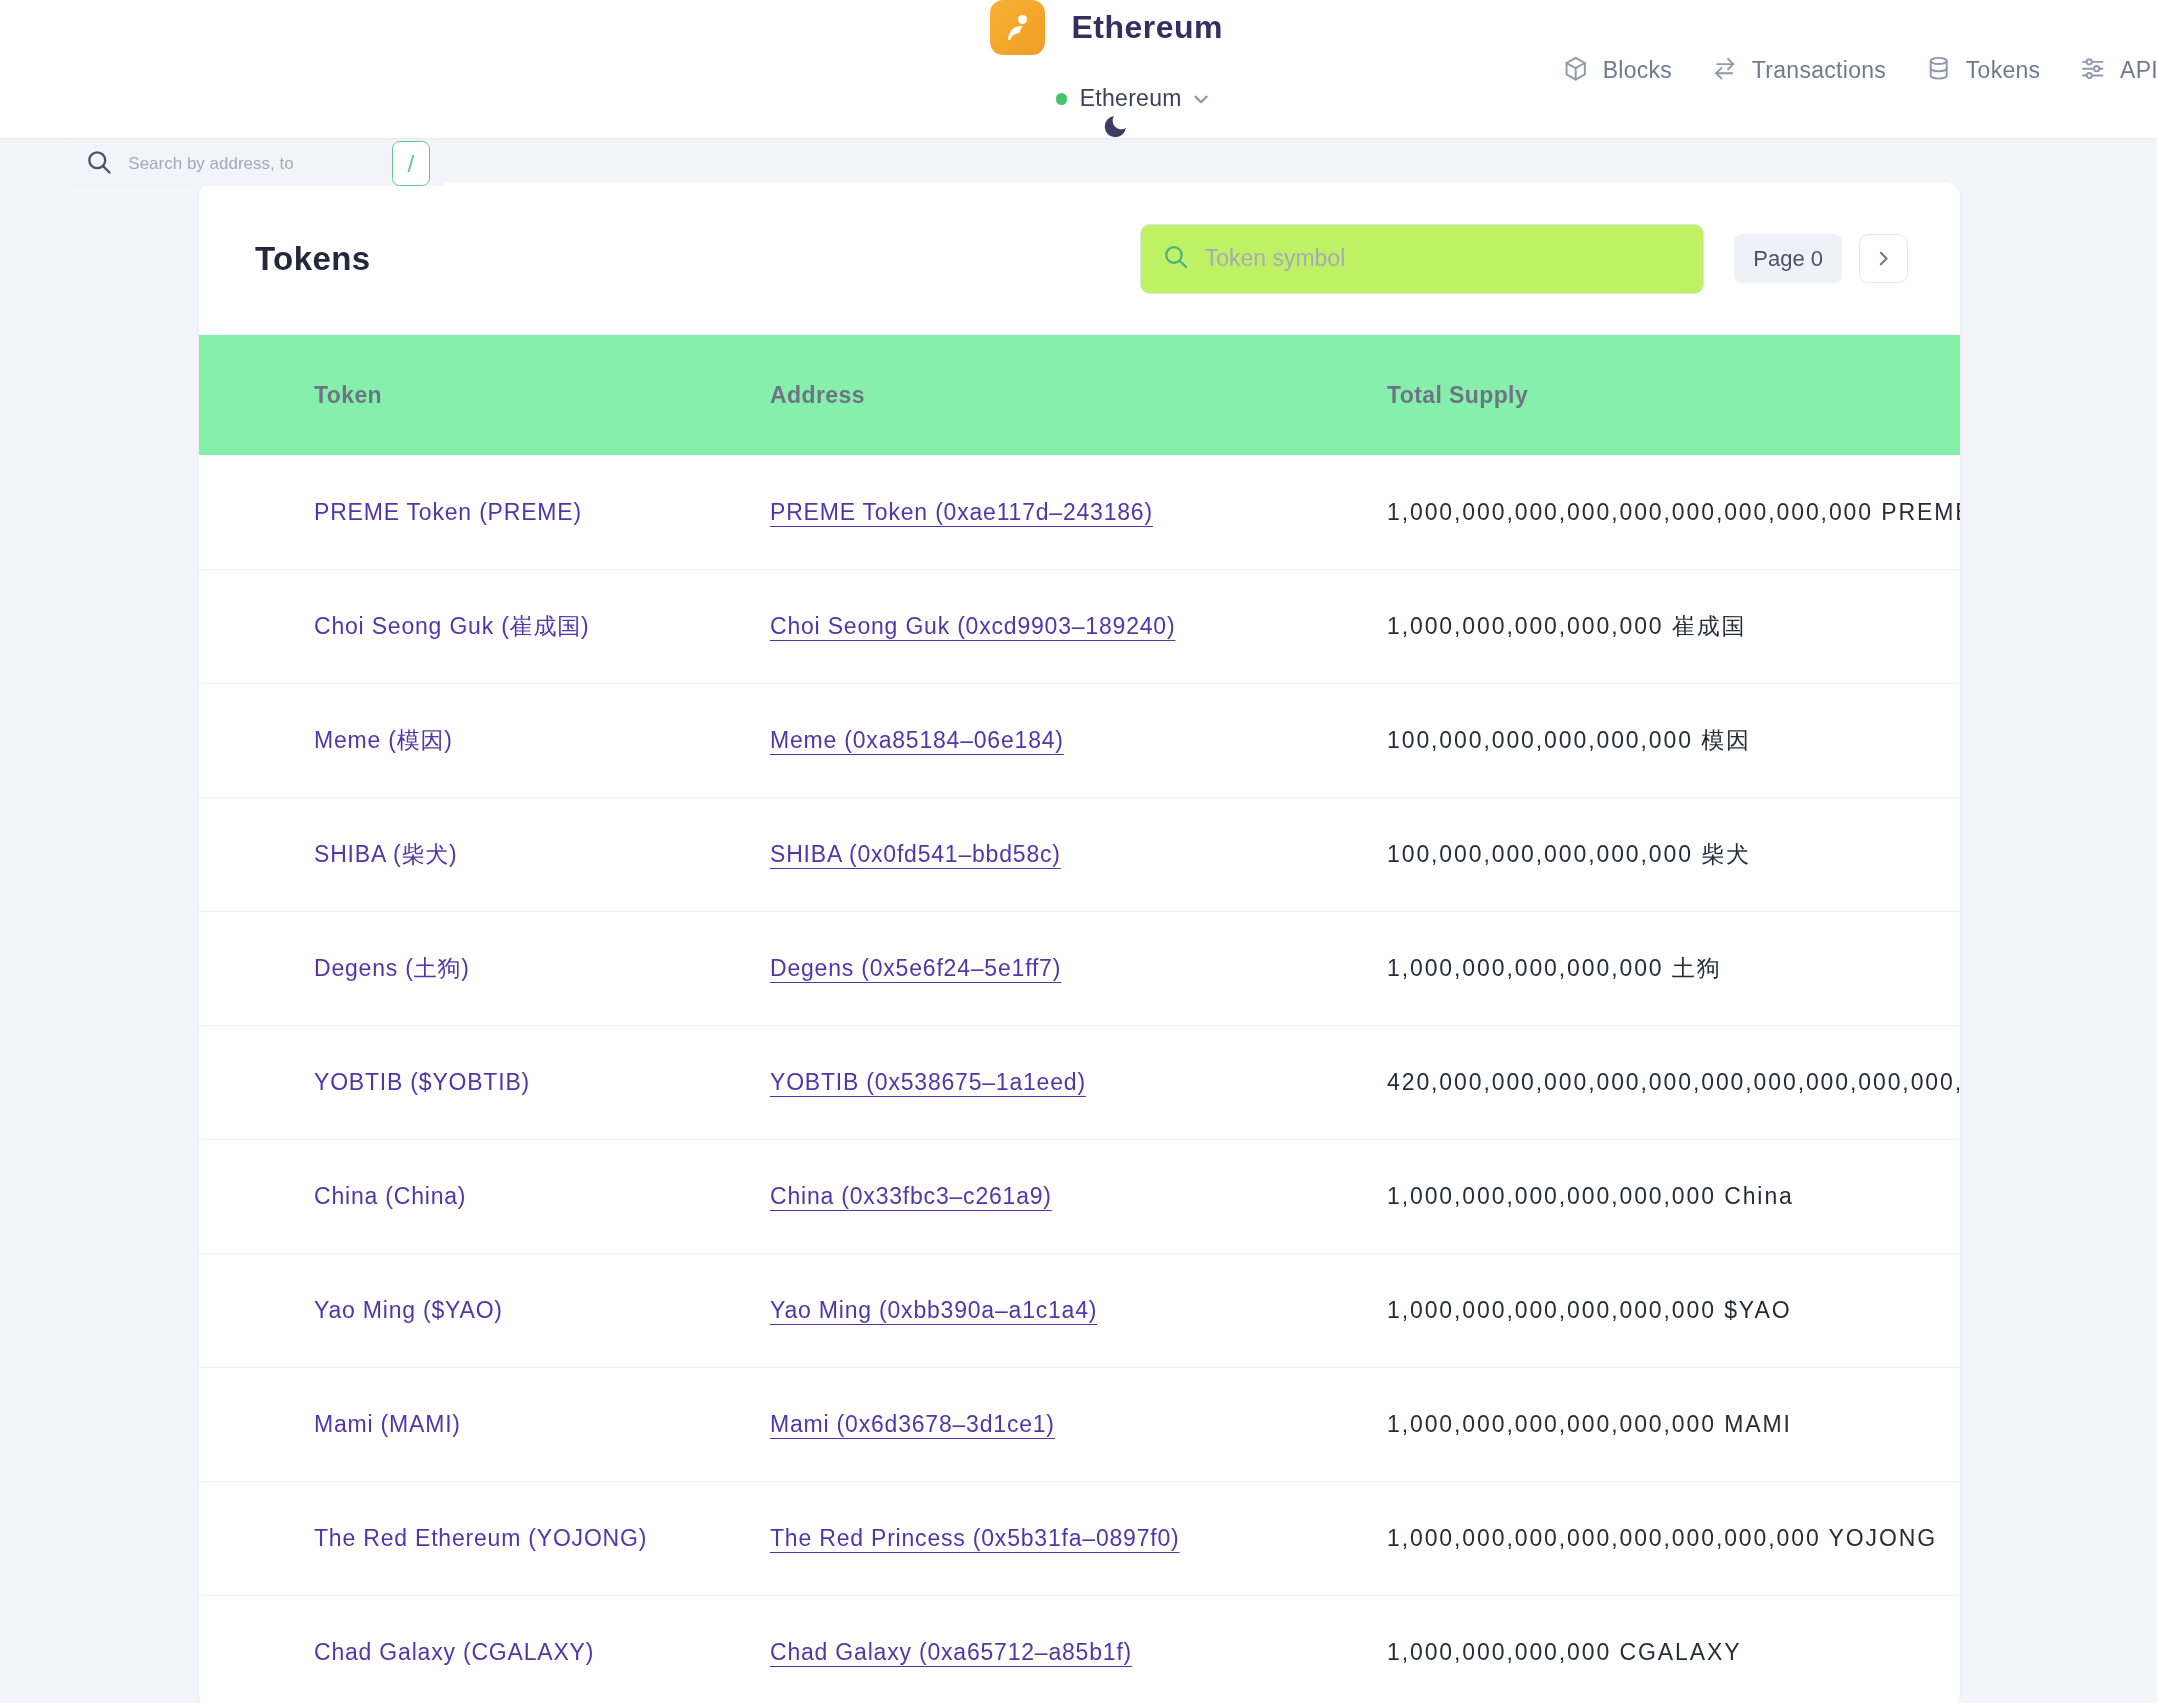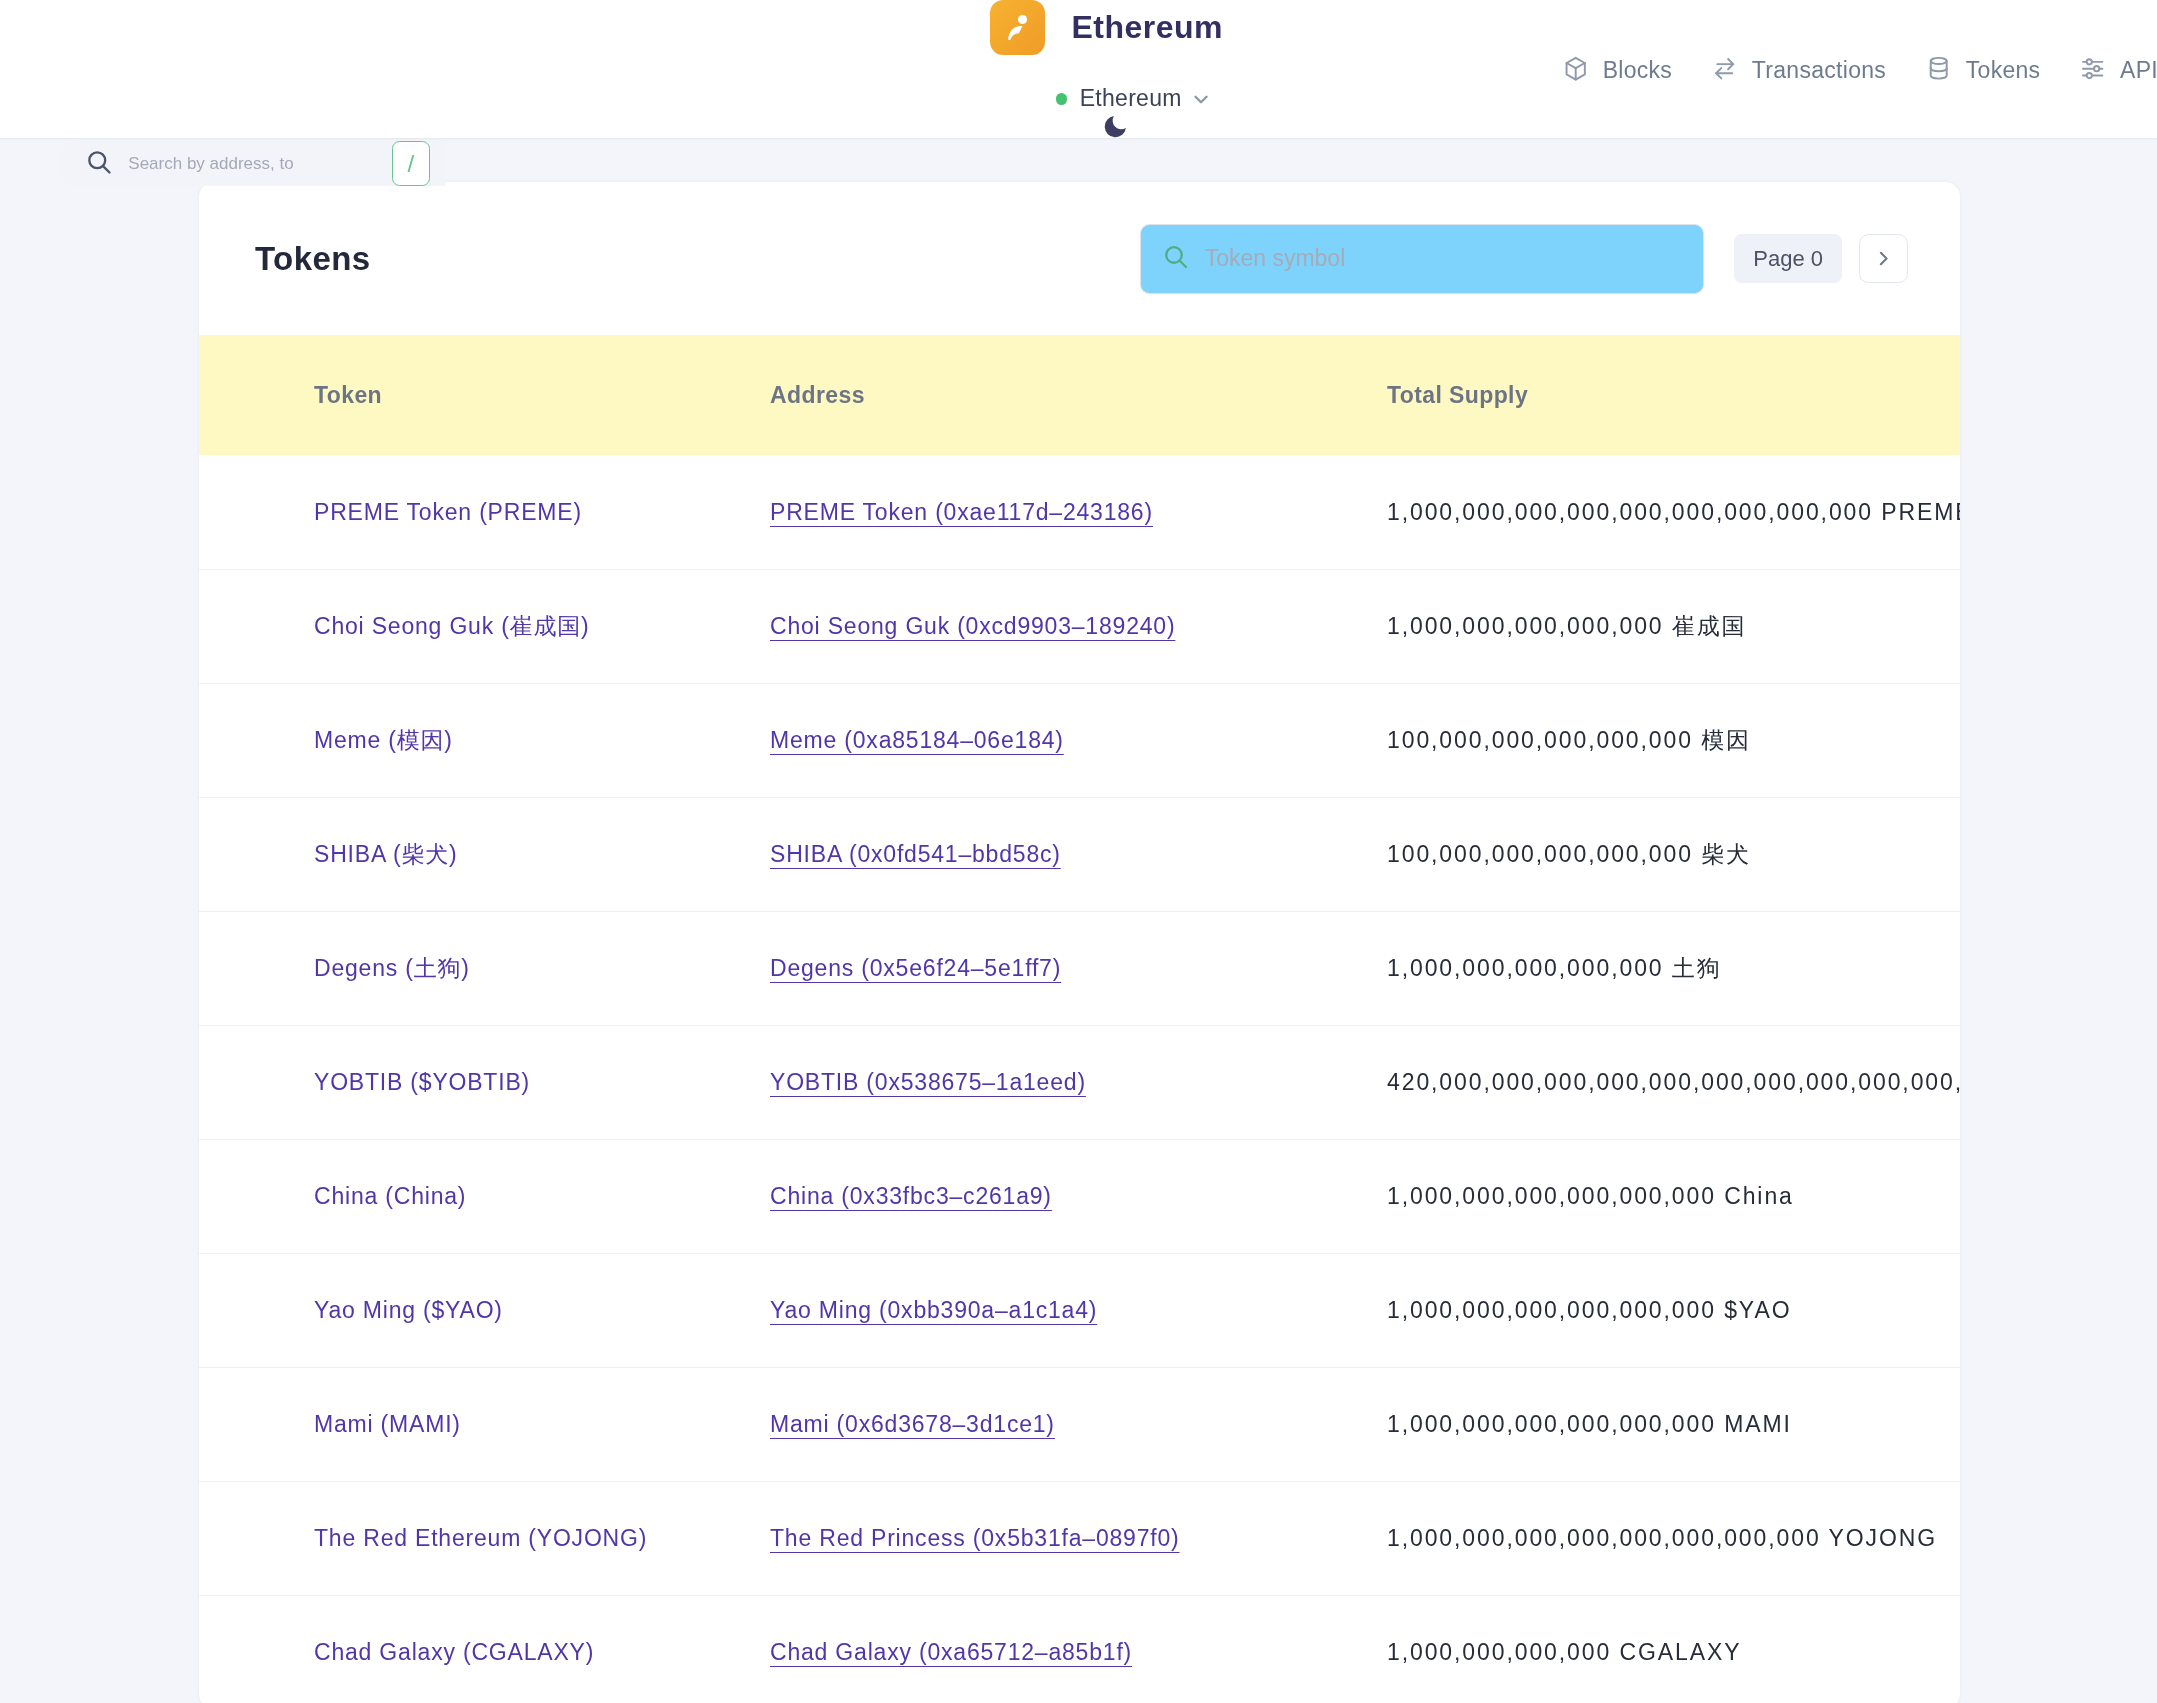--- a/index.html
+++ b/index.html
@@ -65,7 +65,7 @@
 
   .token-search {
     width:564px; height:70px; border:0.9px solid #dfe3ee; border-radius:9.5px;
-    display:flex; align-items:center; padding:0 19px 0 21px; gap:15px; background:#7dd3fc;
+    display:flex; align-items:center; padding:0 19px 0 21px; gap:15px; background:#bef264;
   }
   .token-search svg { width:27.4px; height:27.4px; stroke:#49b183; fill:none; stroke-width:2; stroke-linecap:round; }
   .token-search input {

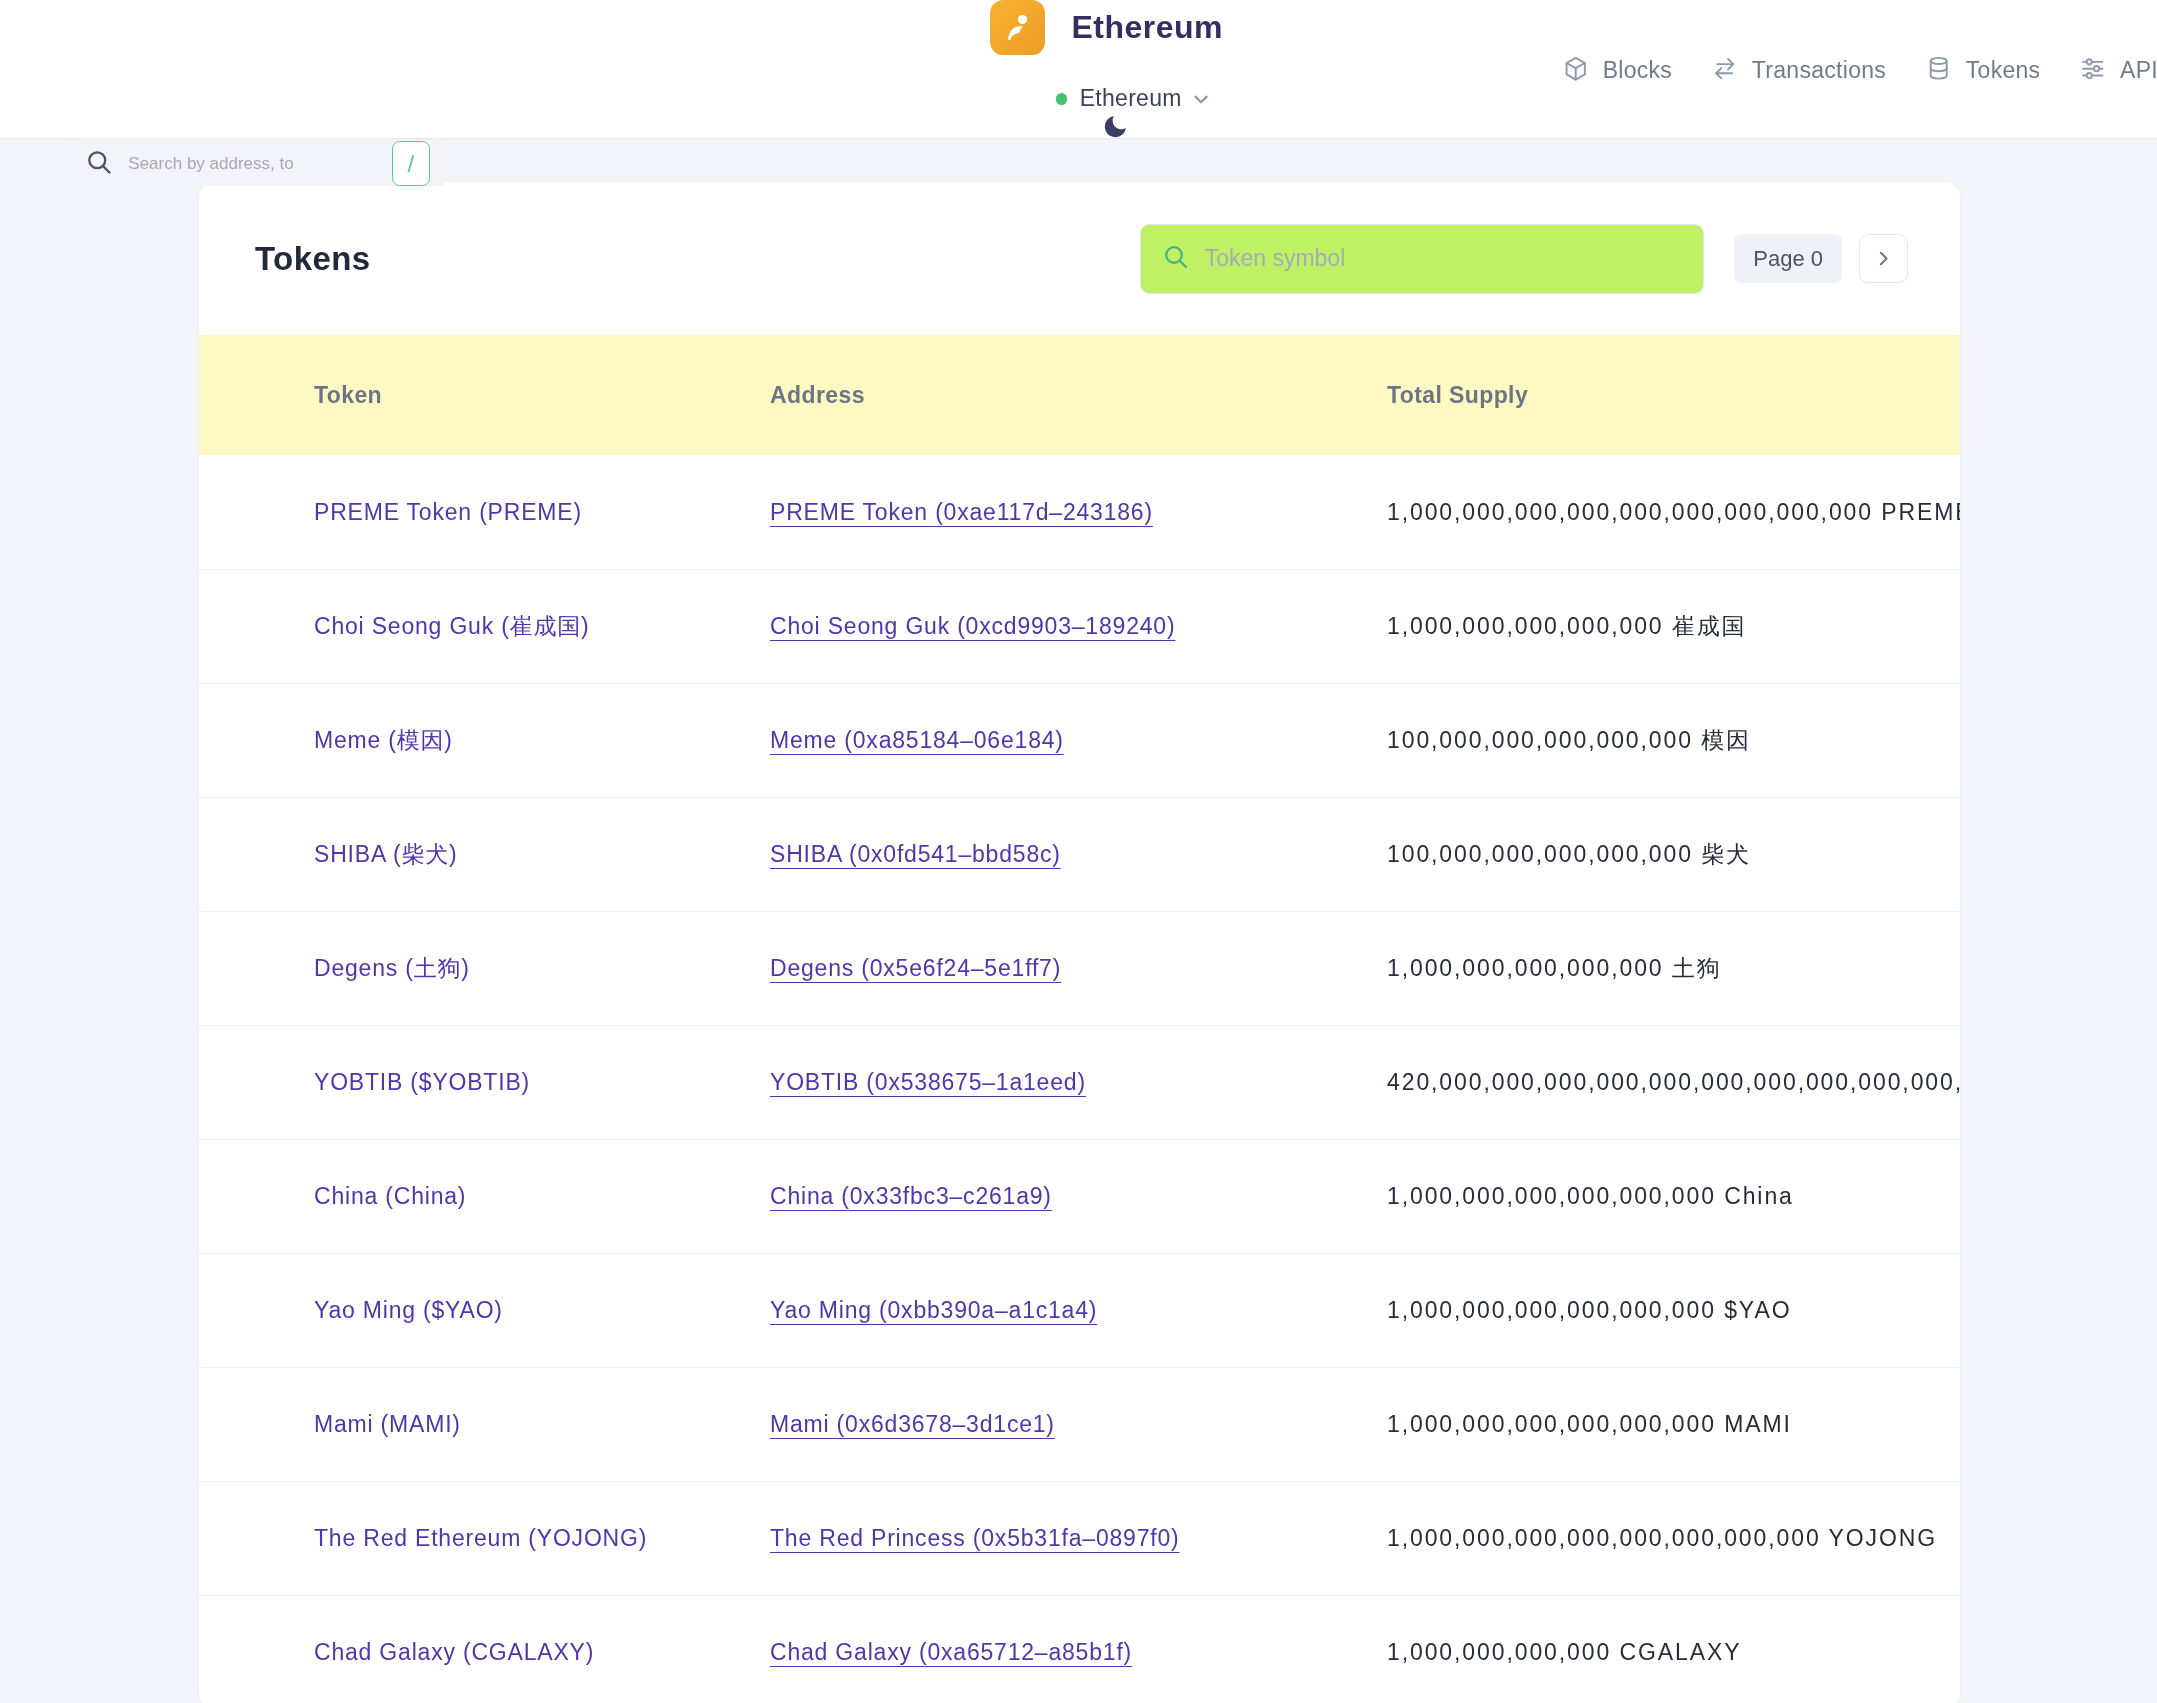--- a/index.html
+++ b/index.html
@@ -92,7 +92,7 @@
     align-items:center; padding-left:115px;
   }
   .thead {
-    height:120px; background:#fef9c3;
+    height:120px; background:#86efac;
     font-size:23px; font-weight:700; color:#6d7585; letter-spacing:0.4px;
   }
   .trow { height:114px; }

